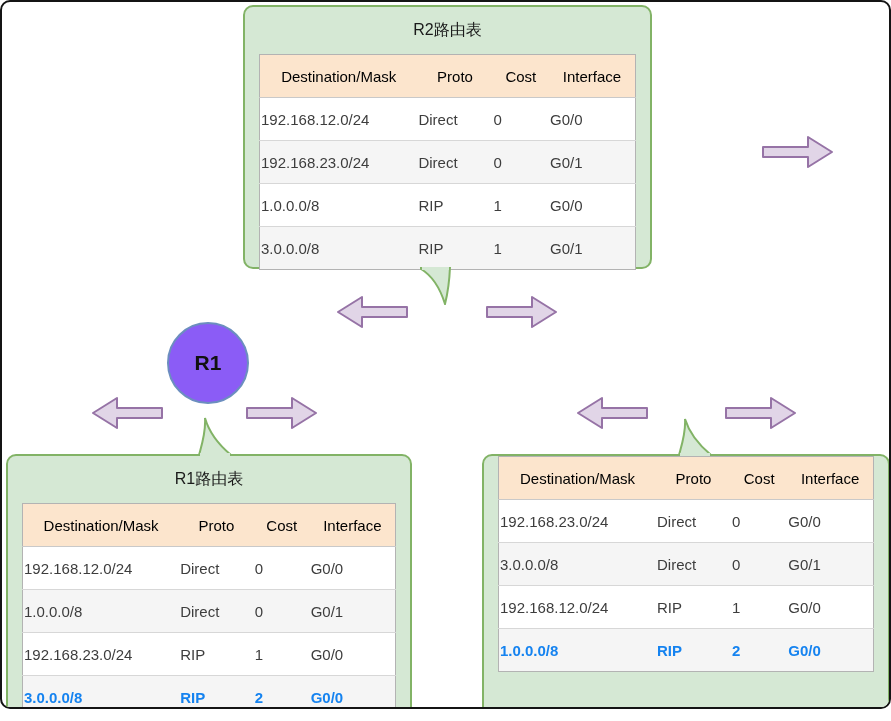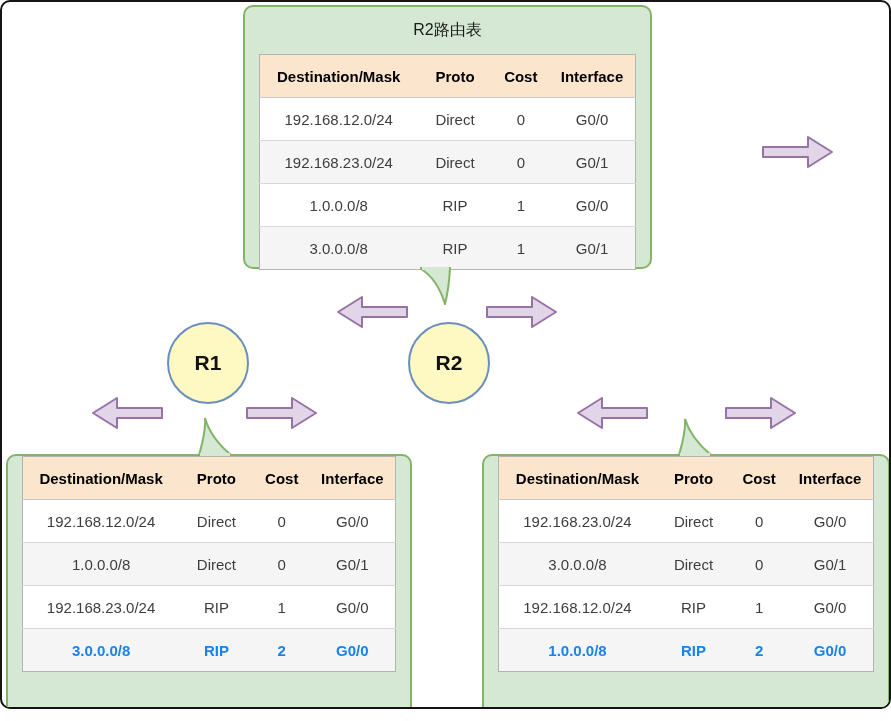--- a/index.html
+++ b/index.html
@@ -25,7 +25,7 @@
     font-size:15px;color:#3d3d3d;border:1px solid #b3b3b3;
   }
   table.rt th{
-    background:#fce5cd;color:#000000;font-weight:bold;height:40px;
+    background:#fce5cd;color:#000000;font-weight:normal;height:40px;
     text-align:center;font-size:15px;border-bottom:1px solid #c9c9c9;
   }
   table.rt td{height:40px;text-align:center;border-top:1px solid #d7d7d7;}

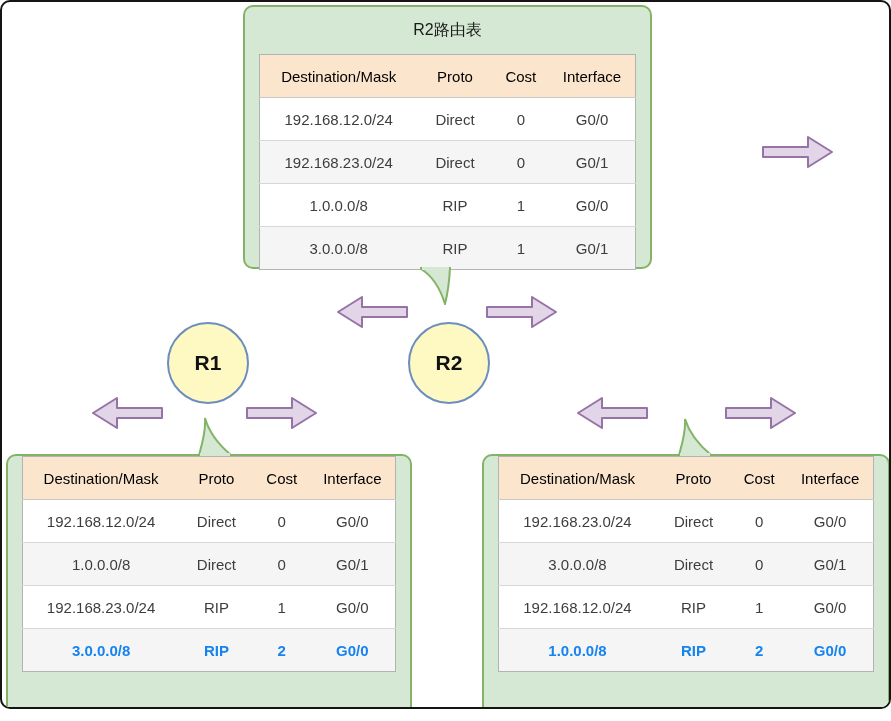--- a/index.html
+++ b/index.html
@@ -28,7 +28,7 @@
     background:#fce5cd;color:#000000;font-weight:normal;height:40px;
     text-align:center;font-size:15px;border-bottom:1px solid #c9c9c9;
   }
-  table.rt td{height:40px;text-align:center;border-top:1px solid #d7d7d7;}
+  table.rt td{height:40px;text-align:left;border-top:1px solid #d7d7d7;}
   table.rt tr.alt td{background:#f5f5f5;}
   table.rt tr.highlight td{color:#1583f0;font-weight:bold;}
   

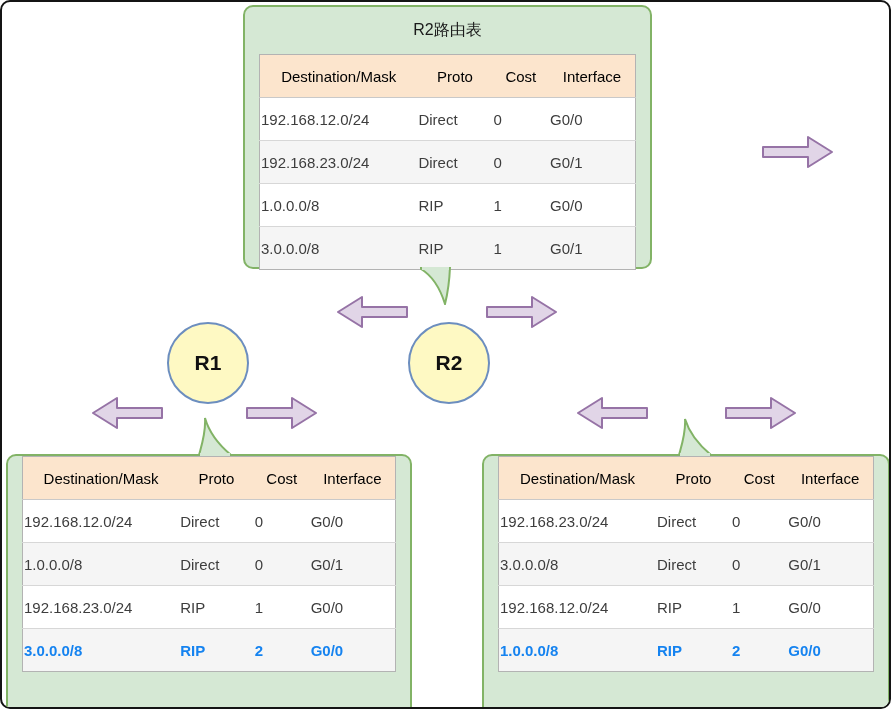--- a/index.html
+++ b/index.html
@@ -34,7 +34,7 @@
   
   .router{
     position:absolute;width:82px;height:82px;border-radius:50%;box-sizing:border-box;
-    background:#fef9c3;border:2px solid #6c8ebf;
+    background:#8b5cf6;border:2px solid #6c8ebf;
     display:flex;align-items:center;justify-content:center;
     font-size:21px;font-weight:bold;color:#111111;
   }

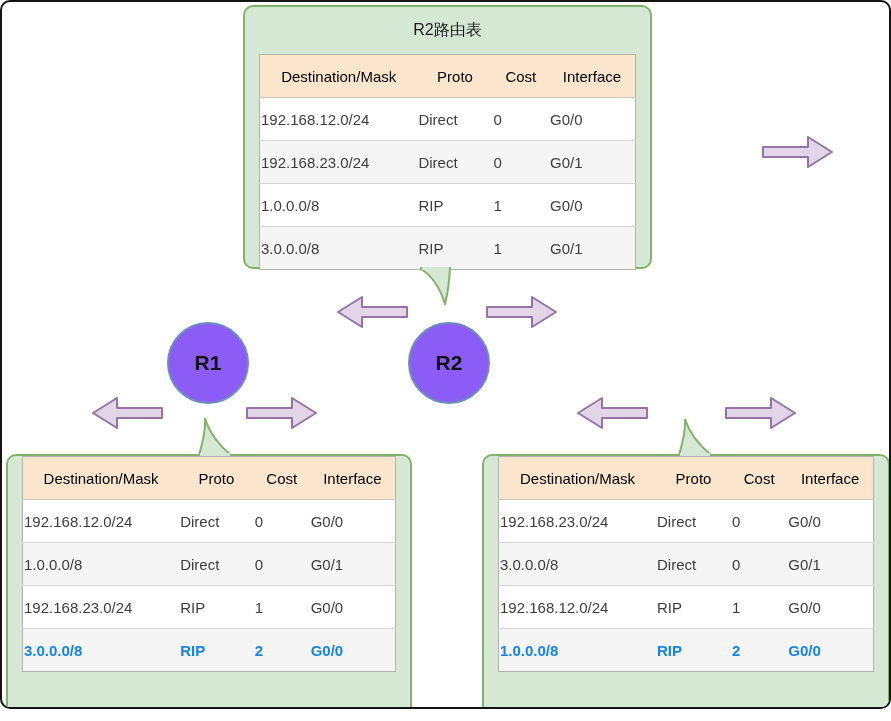--- a/index.html
+++ b/index.html
@@ -200,9 +200,6 @@
   <div class="router" style="left:165px;top:320px">
     <span>R1</span>
   </div>
-  <div class="router" style="left:406px;top:320px">
-    <span>R2</span>
-  </div>
 
   <svg class="arrow" style="left:760px;top:133px" viewBox="0 0 72 34">
     <path d="M1,12 H46 V2 L70,17 L46,32 V22 H1 Z" fill="#e1d5e7" stroke="#9673a6" stroke-width="2" stroke-linejoin="round"></path>

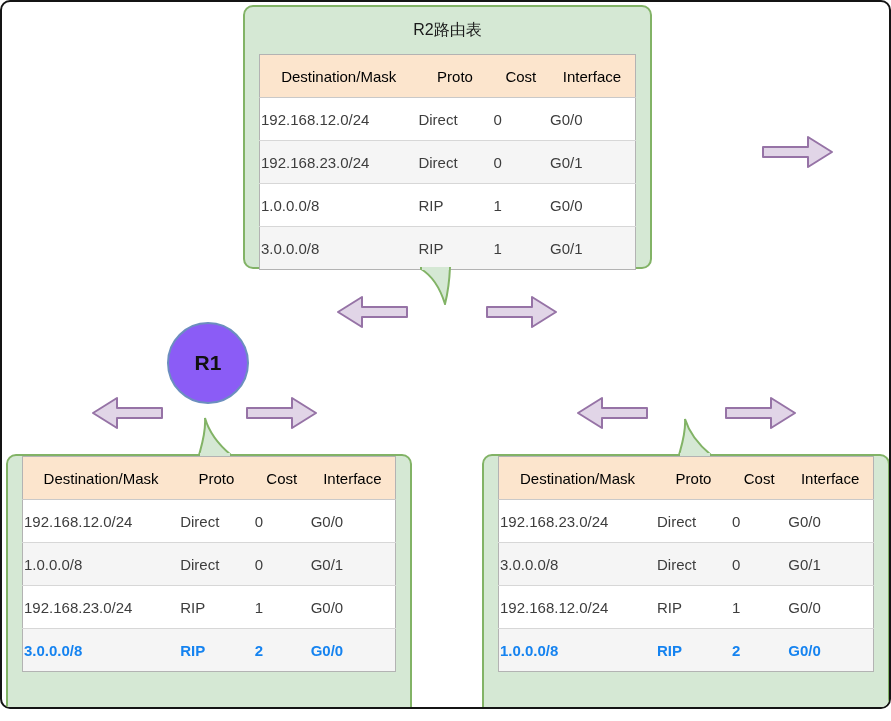--- a/index.html
+++ b/index.html
@@ -98,6 +98,7 @@
   </svg>
 
   <div class="callout" style="left:4px;top:452px;width:406px;height:266px">
+    <div class="callout-title">R1路由表</div>
     <table class="rt">
       <colgroup>
           <col style="width:42%">

